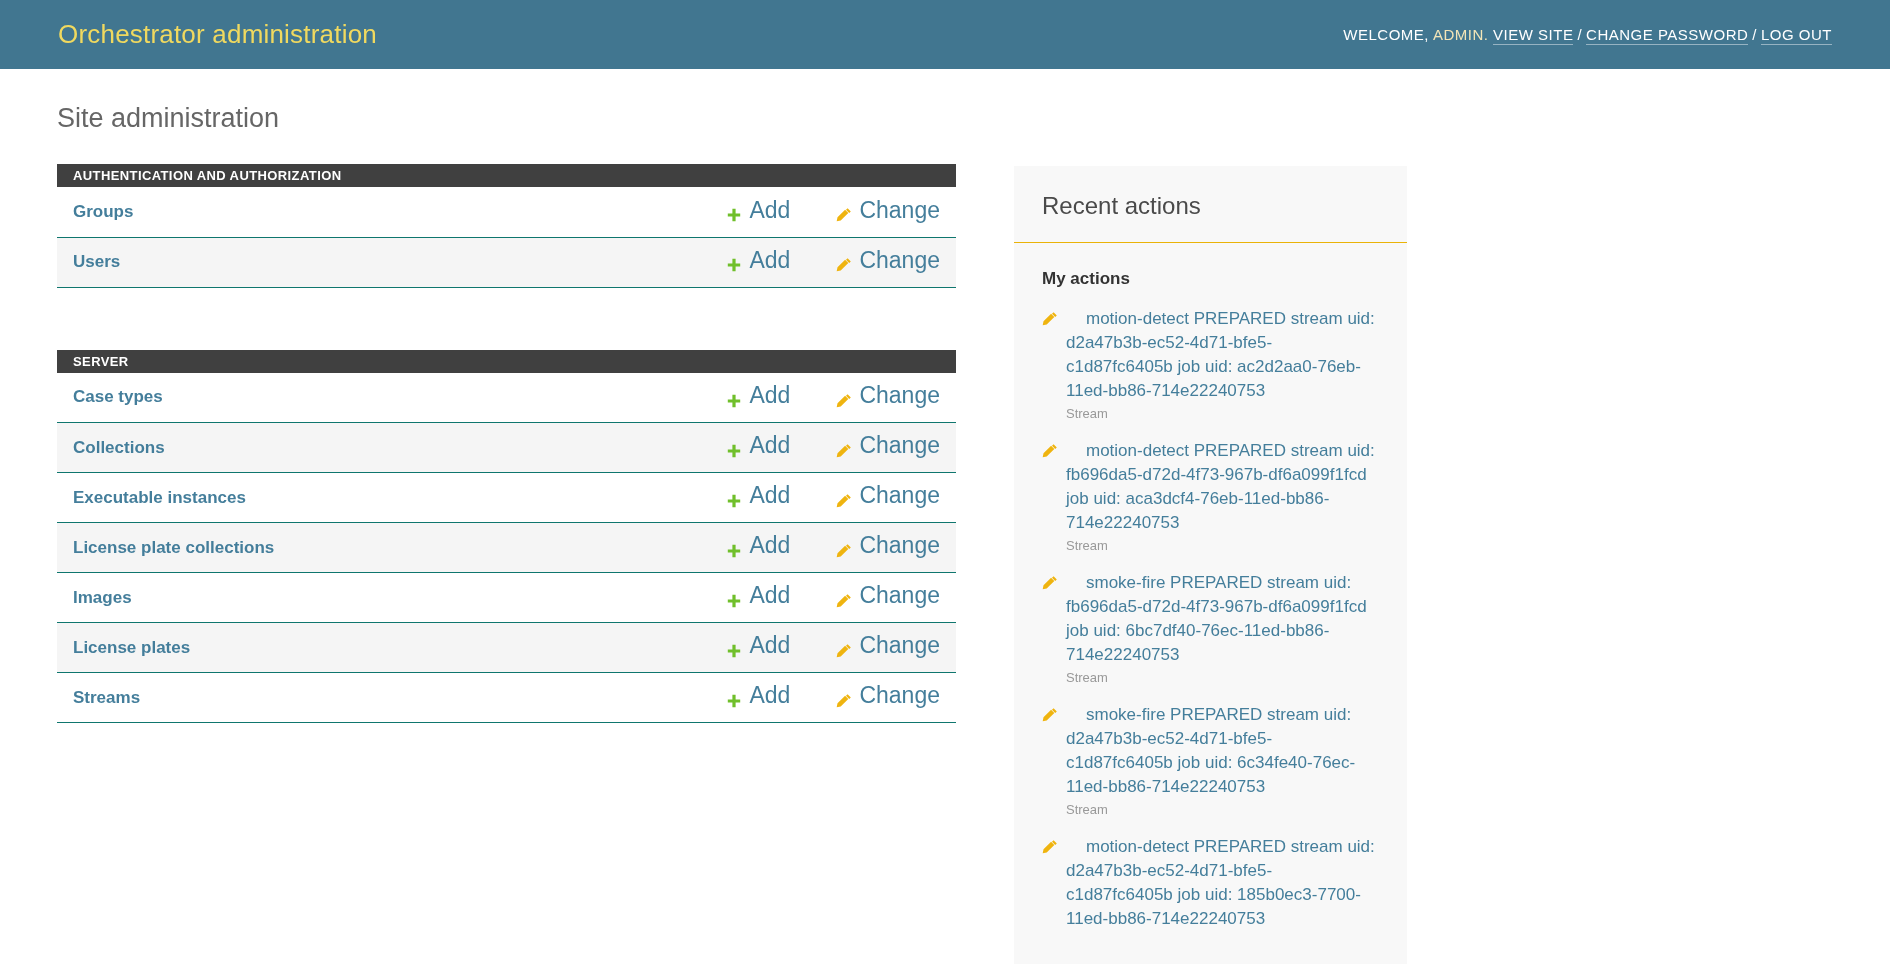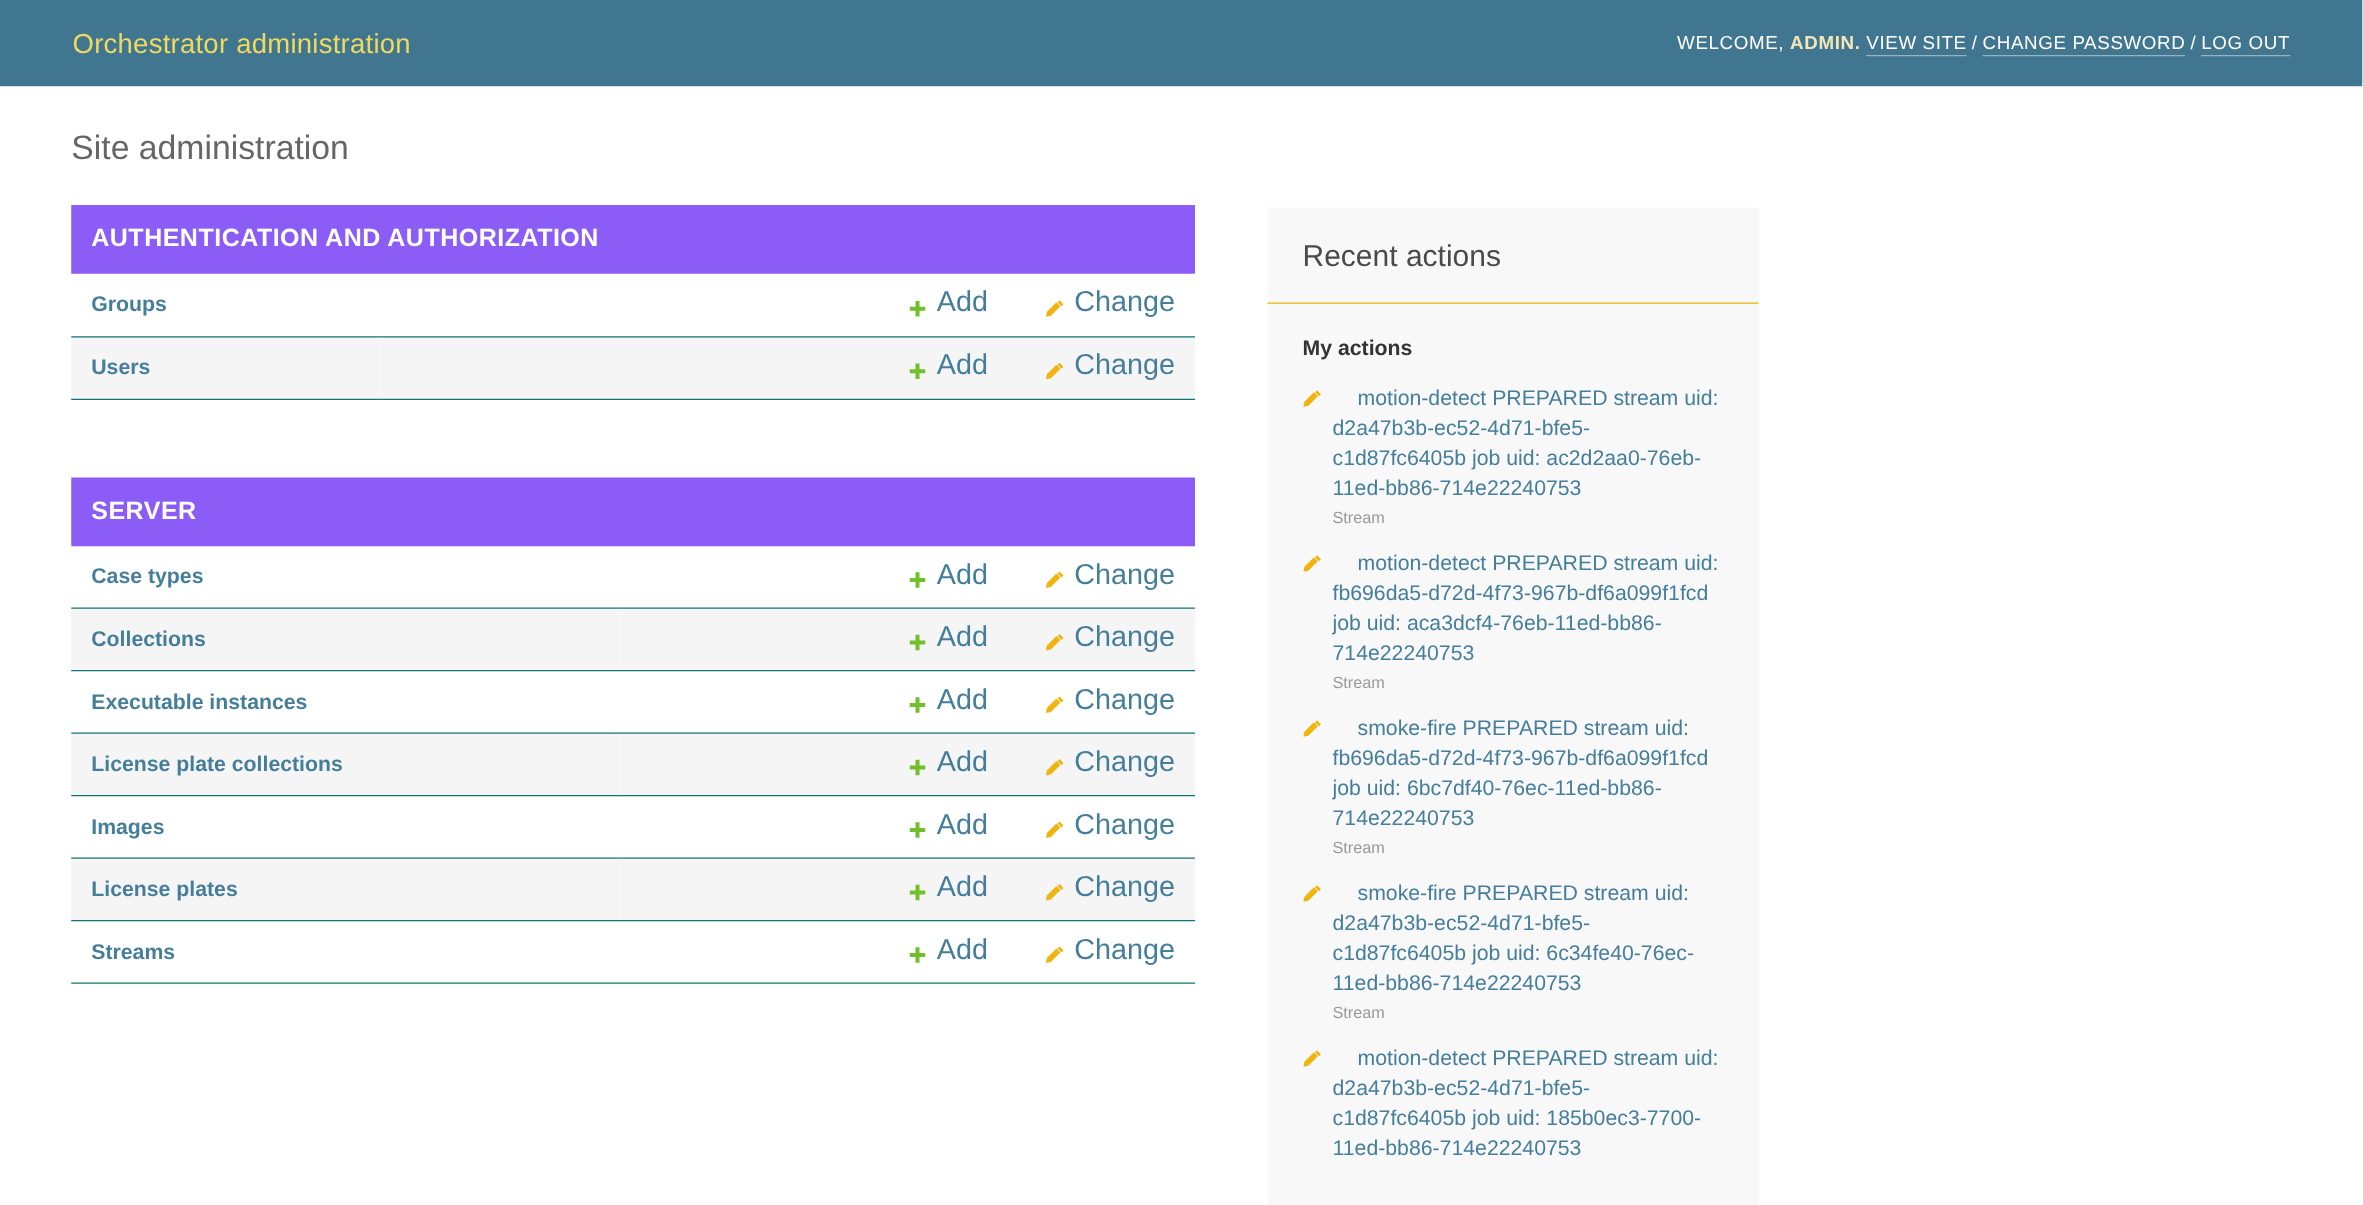--- a/index.html
+++ b/index.html
@@ -15,7 +15,7 @@
     display: flex; align-items: center; justify-content: space-between;
     padding: 0 58px;
   }
-  #site-name { font-size: 22px; font-weight: 400; color: #f0d95f; letter-spacing: .2px; }
+  #site-name { font-size: 26px; font-weight: 400; color: #f0d95f; letter-spacing: .2px; }
   #user-tools { font-size: 15px; color: #ffffff; letter-spacing: .5px; text-transform: uppercase; }
   #user-tools .username { font-weight: bold; color: #f3e6b8; }
   #user-tools a {

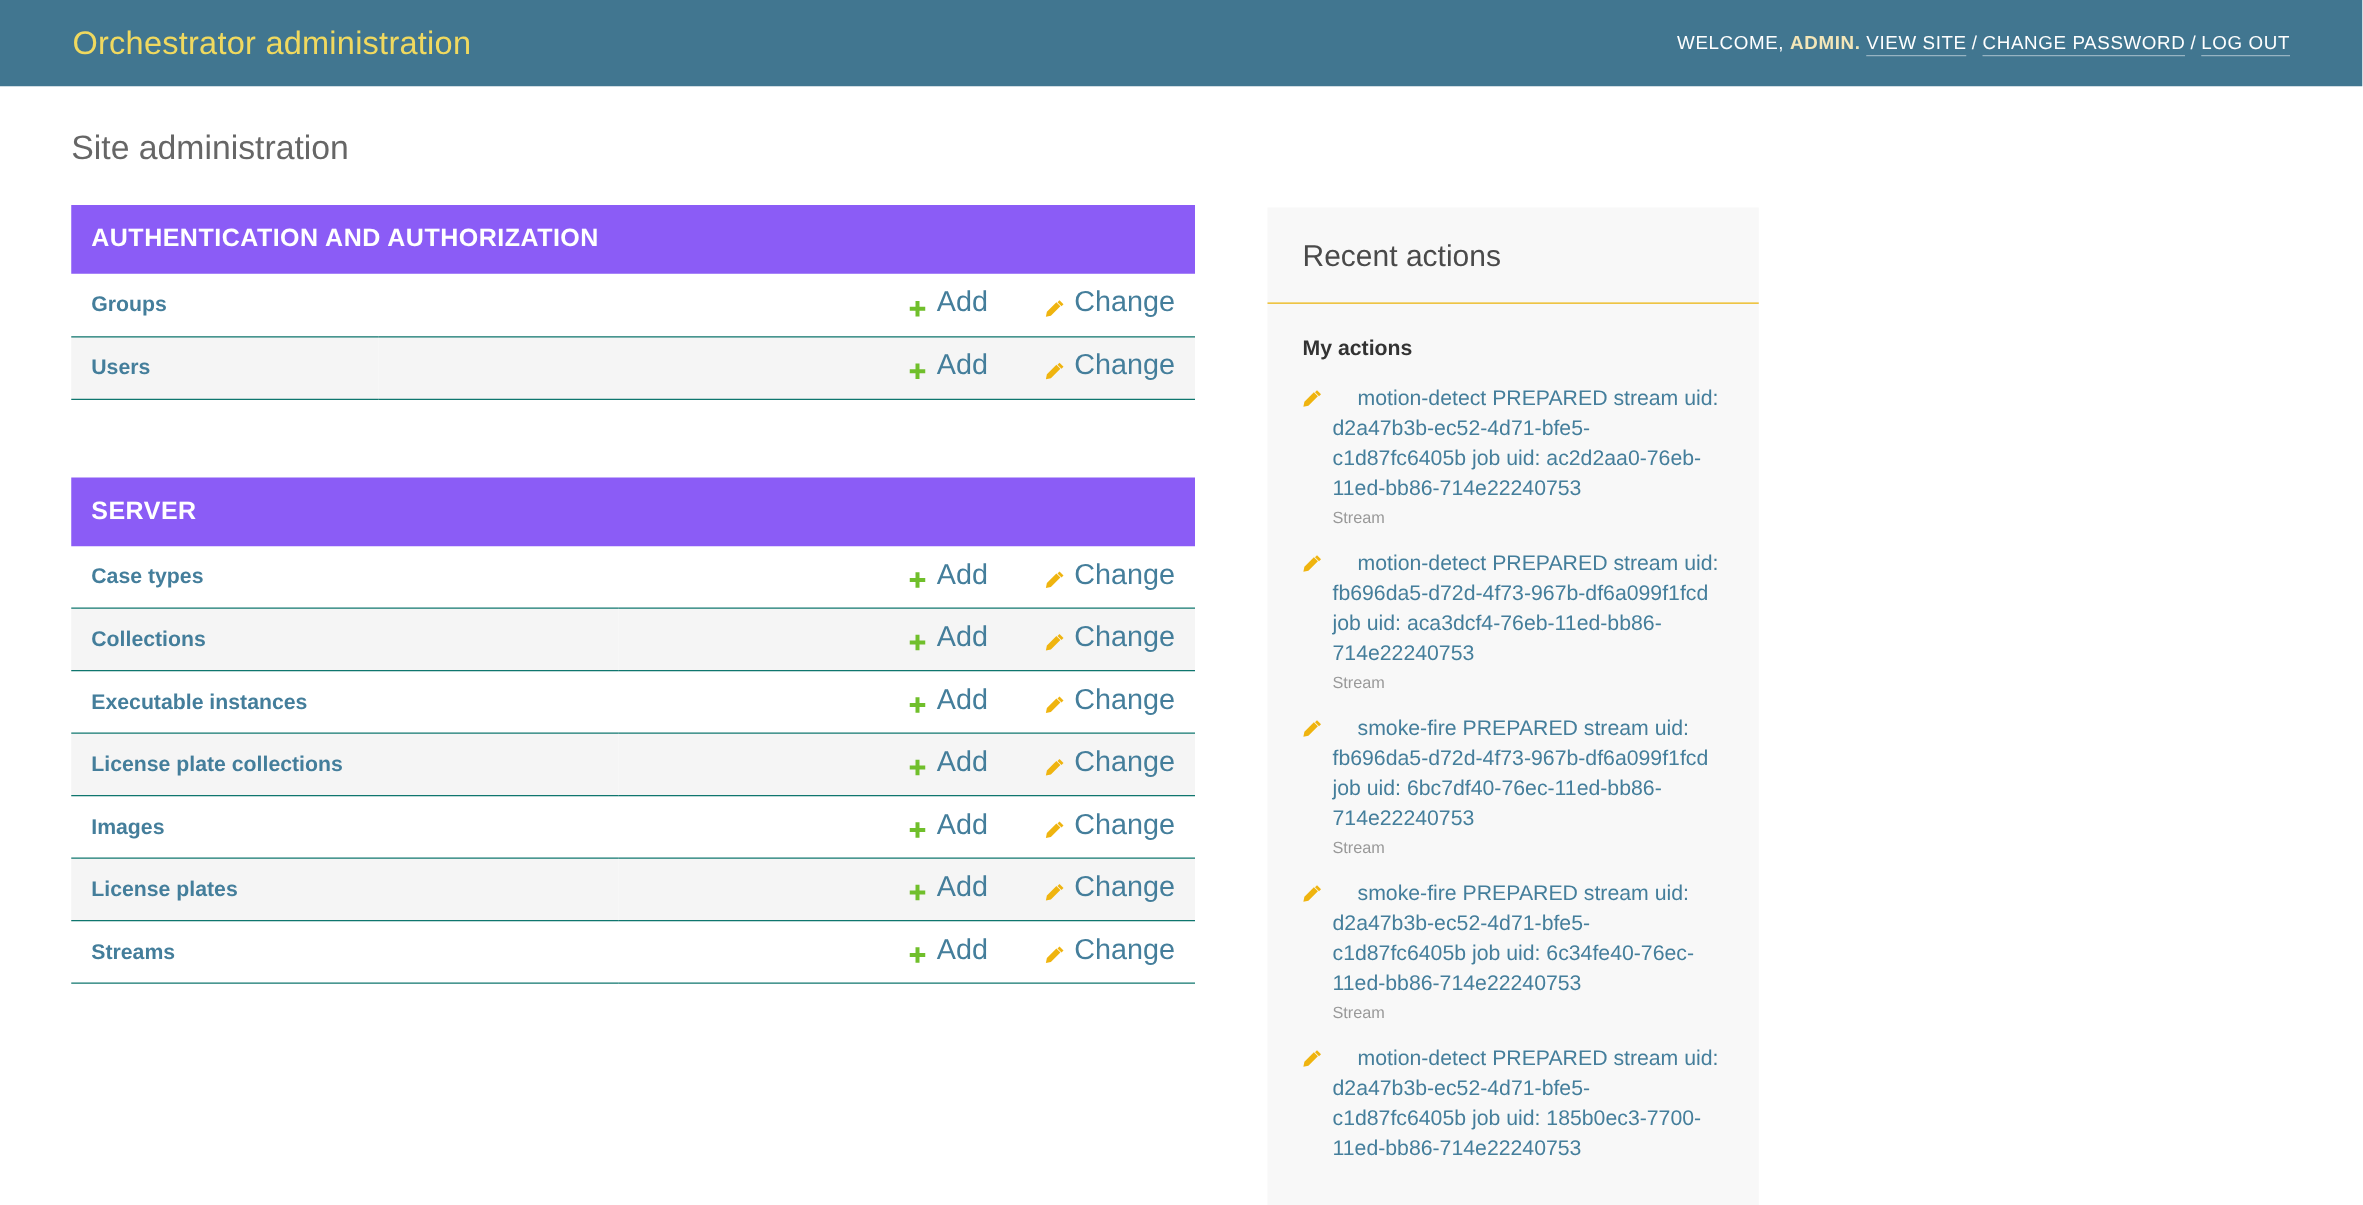--- a/index.html
+++ b/index.html
@@ -17,7 +17,7 @@
   }
   #site-name { font-size: 26px; font-weight: 400; color: #f0d95f; letter-spacing: .2px; }
   #user-tools { font-size: 15px; color: #ffffff; letter-spacing: .5px; text-transform: uppercase; }
-  #user-tools .username { font-weight: bold; color: #f3e6b8; }
+  #user-tools .username { font-weight: normal; color: #f3e6b8; }
   #user-tools a {
     color: #ffffff; text-decoration: none;
     border-bottom: 1px solid rgba(255,255,255,.45);

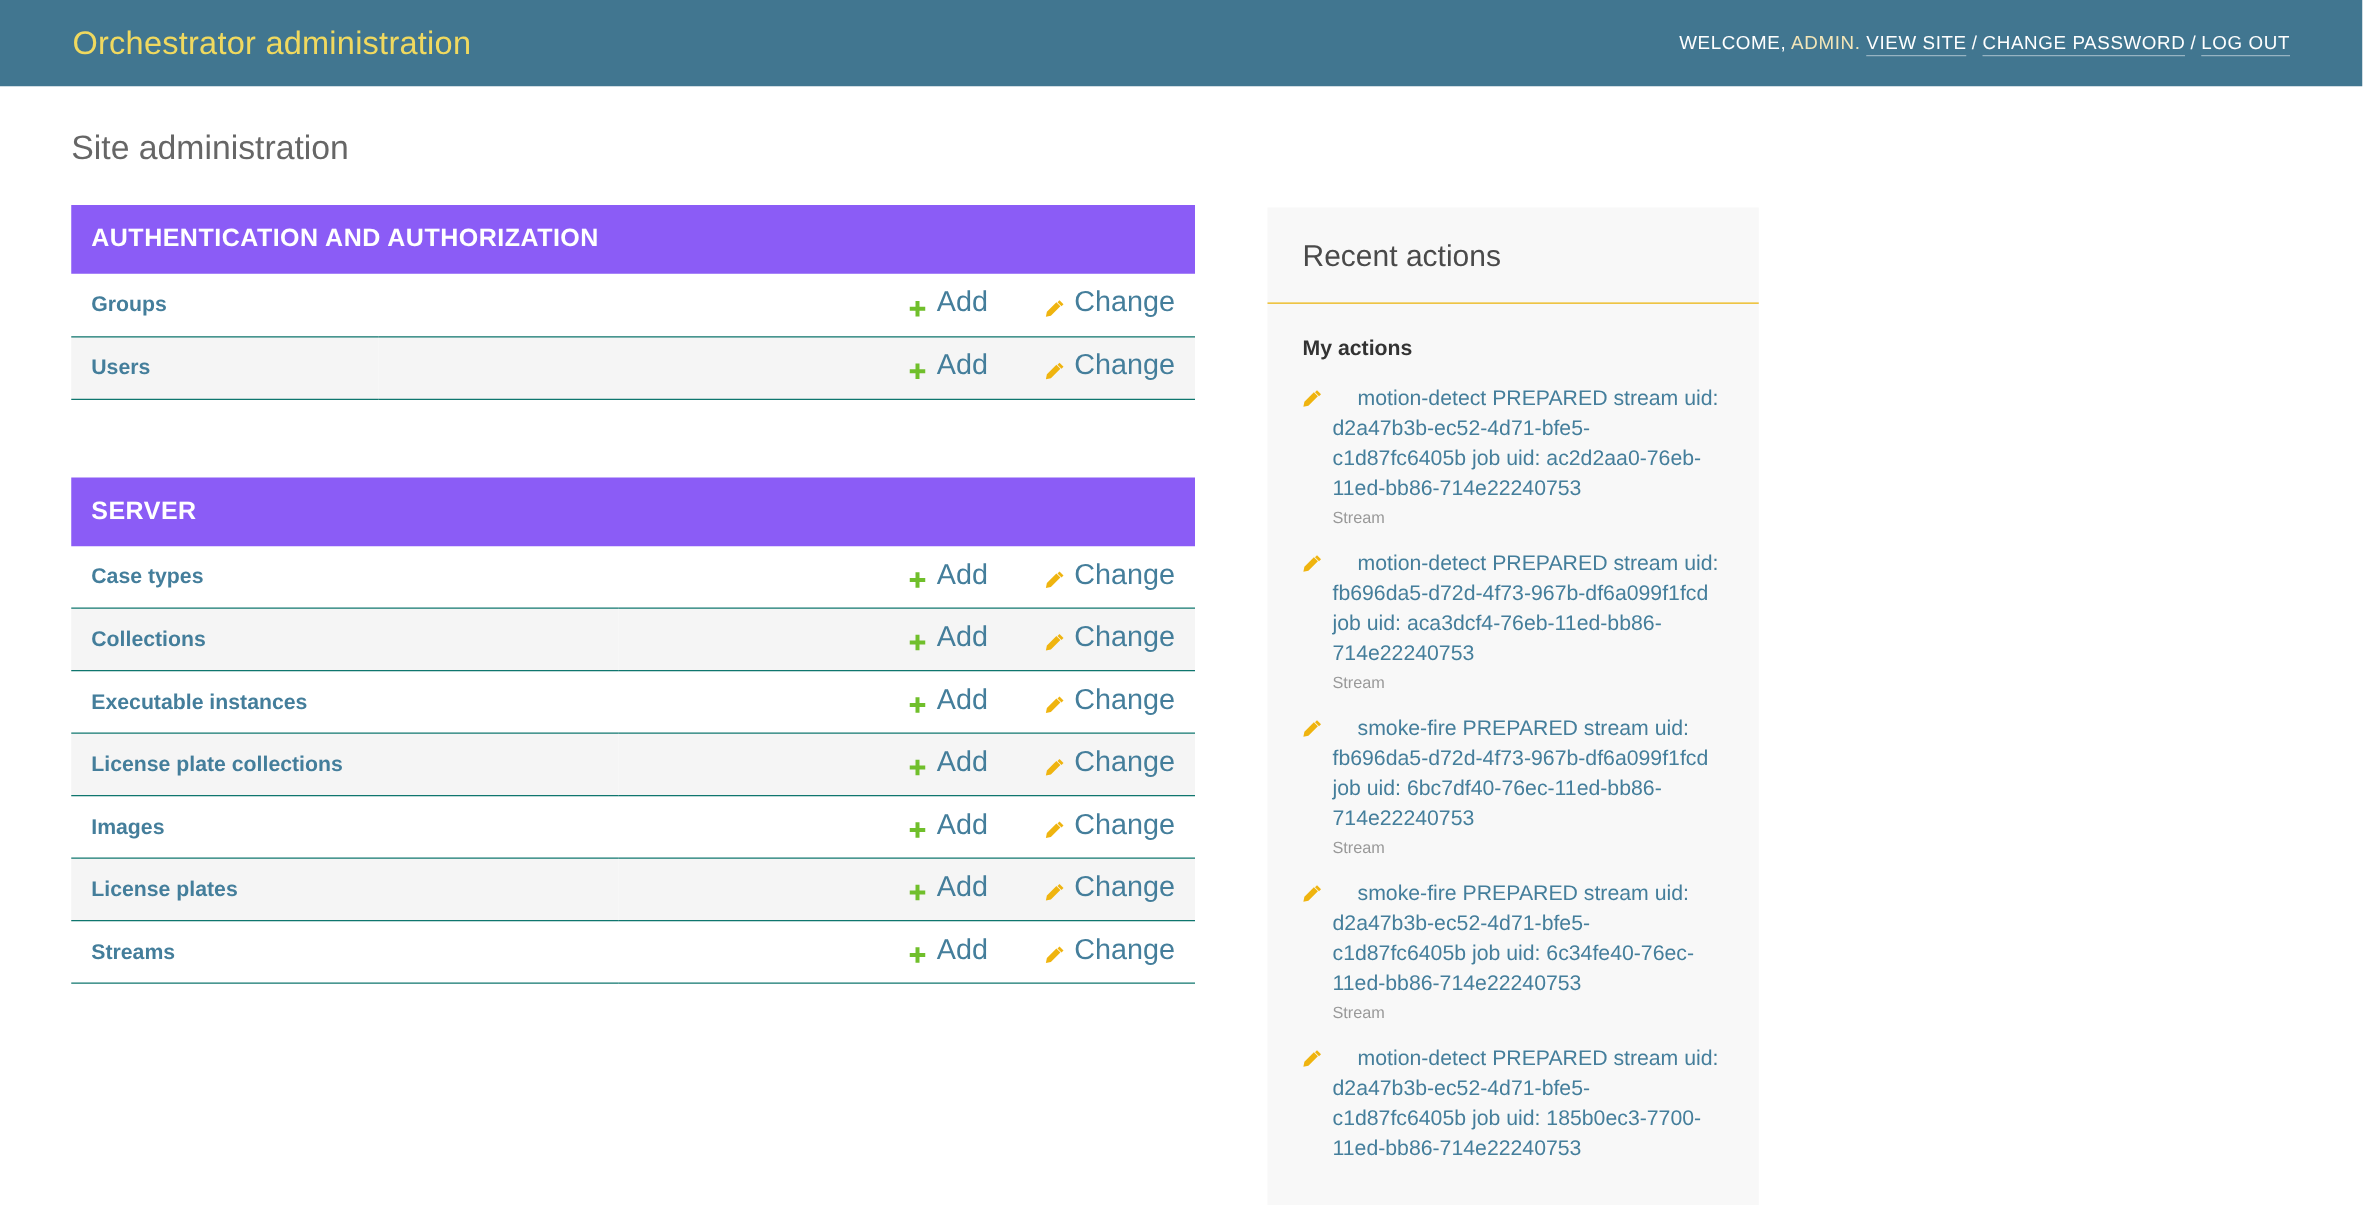--- a/index.html
+++ b/index.html
@@ -32,9 +32,9 @@
   table.module { width: 100%; border-collapse: collapse; }
   .module-wrap + .module-wrap { margin-top: 62px; }
   table.module caption {
-    background: #8b5cf6; color: #ffffff; text-align: left;
-    font-size: 20px; font-weight: 600; letter-spacing: .4px;
-    padding: 16px 16px;
+    background: #404040; color: #ffffff; text-align: left;
+    font-size: 13px; font-weight: 600; letter-spacing: .4px;
+    padding: 4px 16px;
   }
   table.module caption a { color: #ffffff; text-decoration: none; cursor: pointer; }
   table.module tr { height: 50px; }

